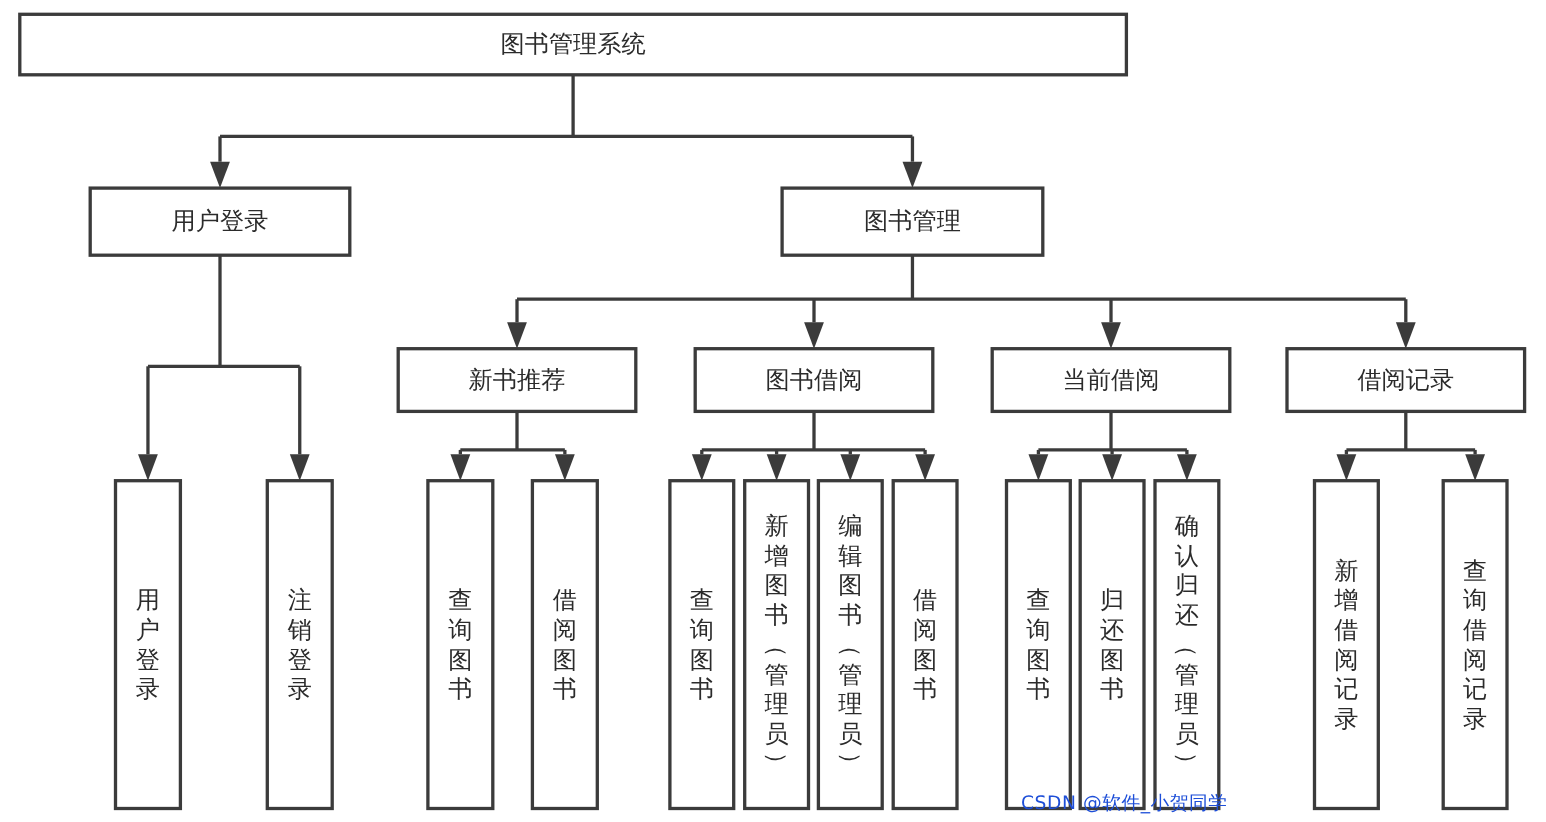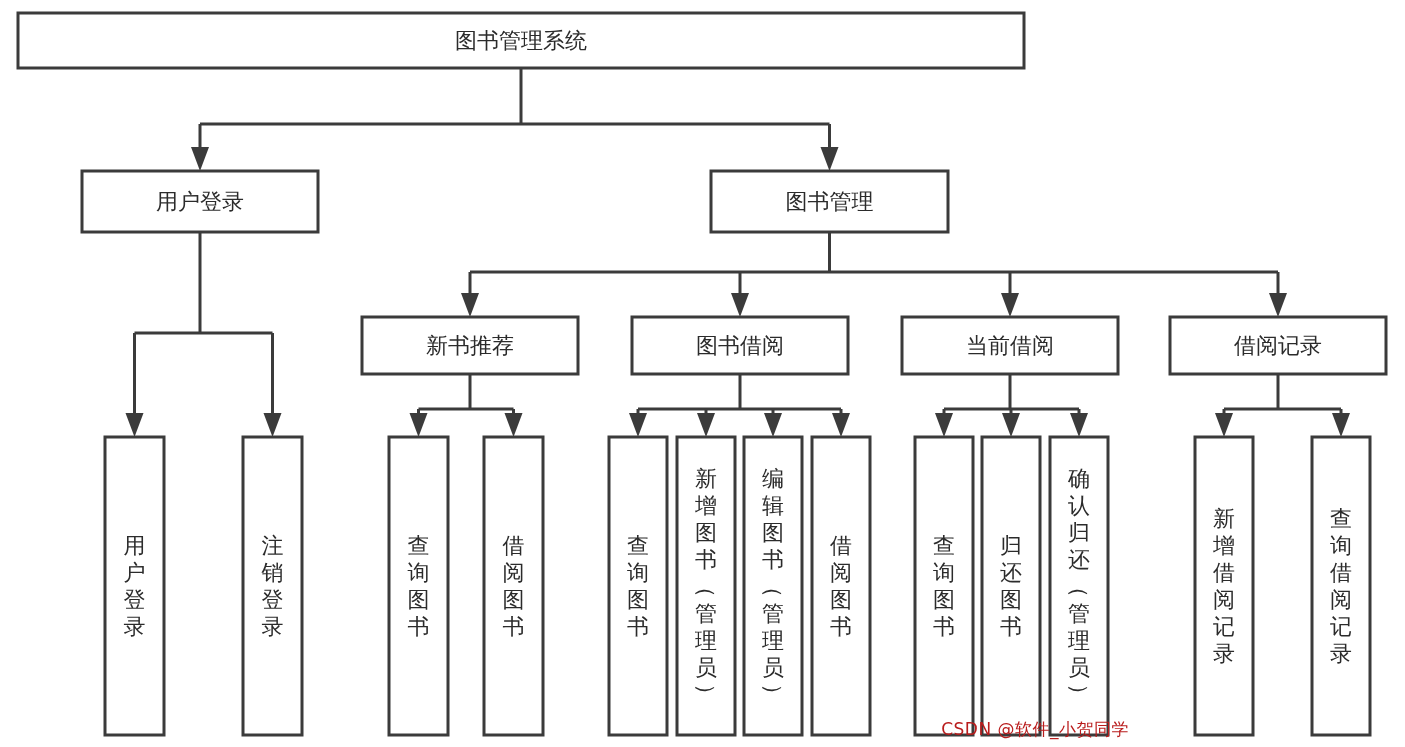--- a/index.html
+++ b/index.html
@@ -56,11 +56,11 @@
   }
   .watermark {
     position: absolute;
-    right: 2px;
+    right: 15px;
     bottom: 6px;
     font-family: "DejaVu Sans", "Liberation Sans", sans-serif;
     font-size: 17px;
-    color: #b91c1c;
+    color: #1d4ed8;
     letter-spacing: 0.5px;
     white-space: nowrap;
     user-select: none;

